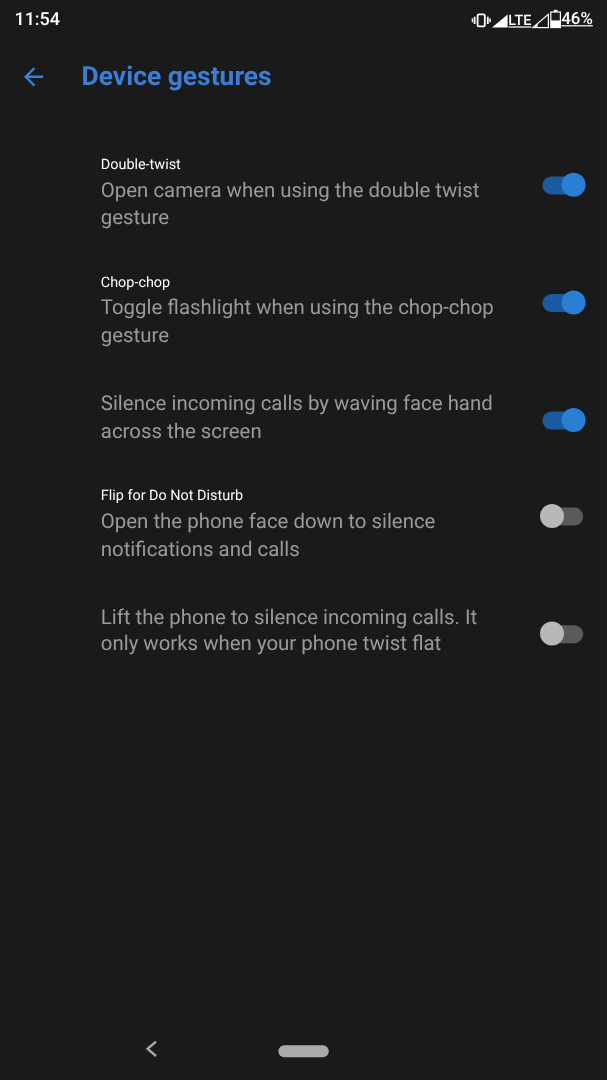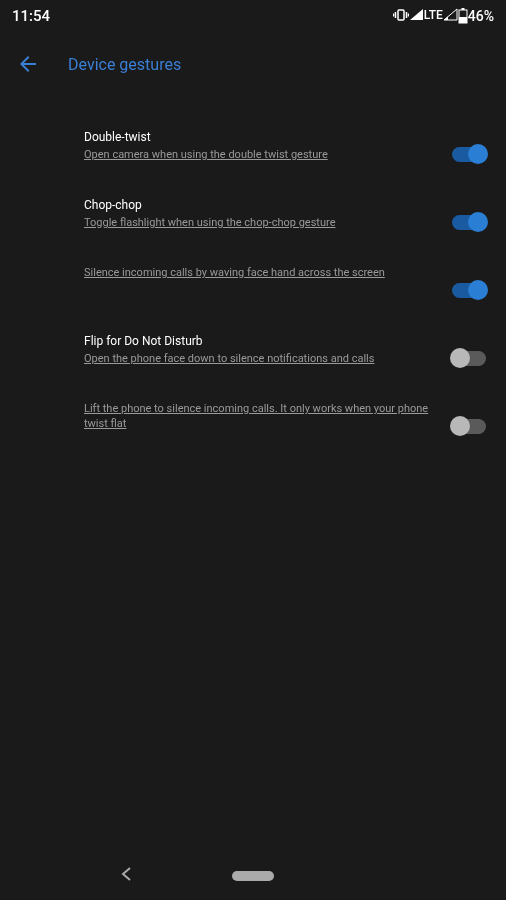--- a/index.html
+++ b/index.html
@@ -24,9 +24,10 @@
     .status-left { }
     .status-right {
       display: flex;
-      align-items: flex-start;
+      align-items: flex-end;
       gap: 0;
       font-size: 14px;
+      text-decoration: underline;
     }
     .status-right svg { display: block; }
     .header {

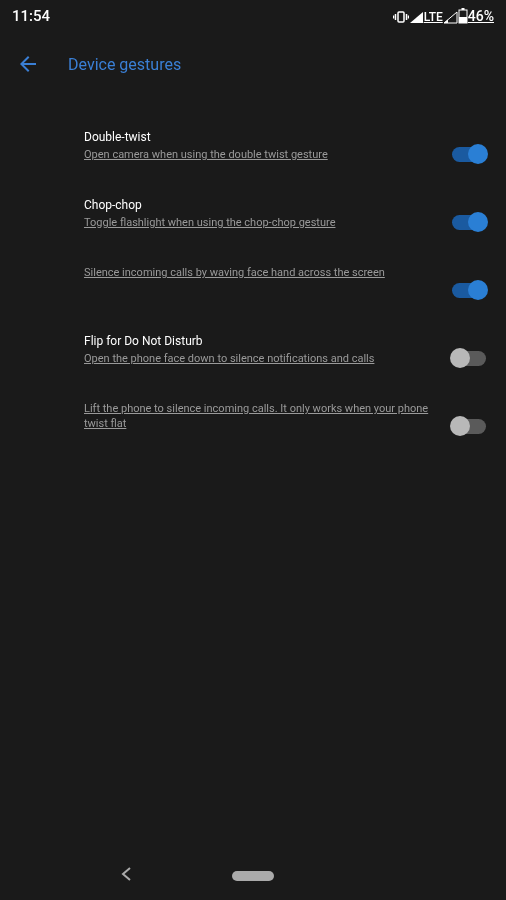--- a/index.html
+++ b/index.html
@@ -47,8 +47,8 @@
     }
     .header-title {
       color: #3a7fd5;
-      font-size: 16px;
-      font-weight: 400;
+      font-size: 22px;
+      font-weight: 700;
     }
     .content {
       padding: 18px 0 0 0;

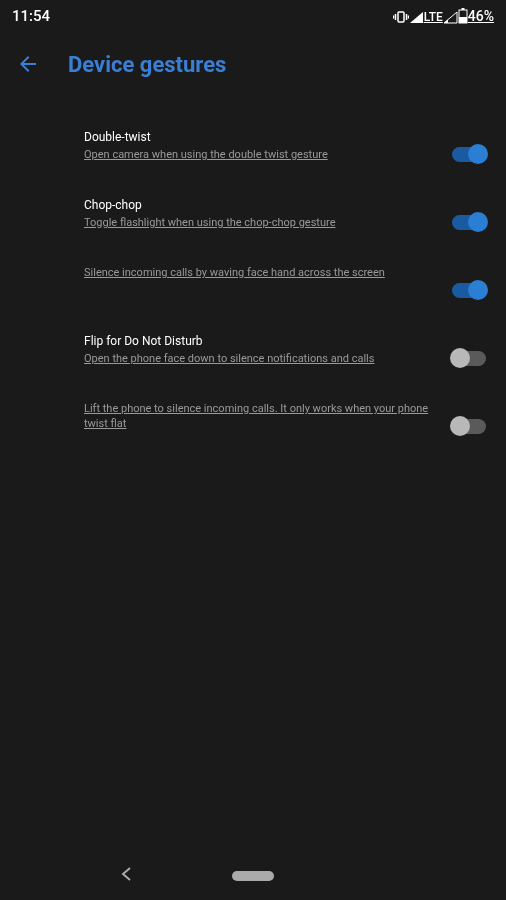--- a/index.html
+++ b/index.html
@@ -71,10 +71,9 @@
       font-weight: 400;
     }
     .setting-desc {
-      font-size: 11px;
+      font-size: 17px;
       color: #9a9a9a;
       line-height: 1.35;
-      text-decoration: underline;
     }
     .toggle {
       width: 38px;

